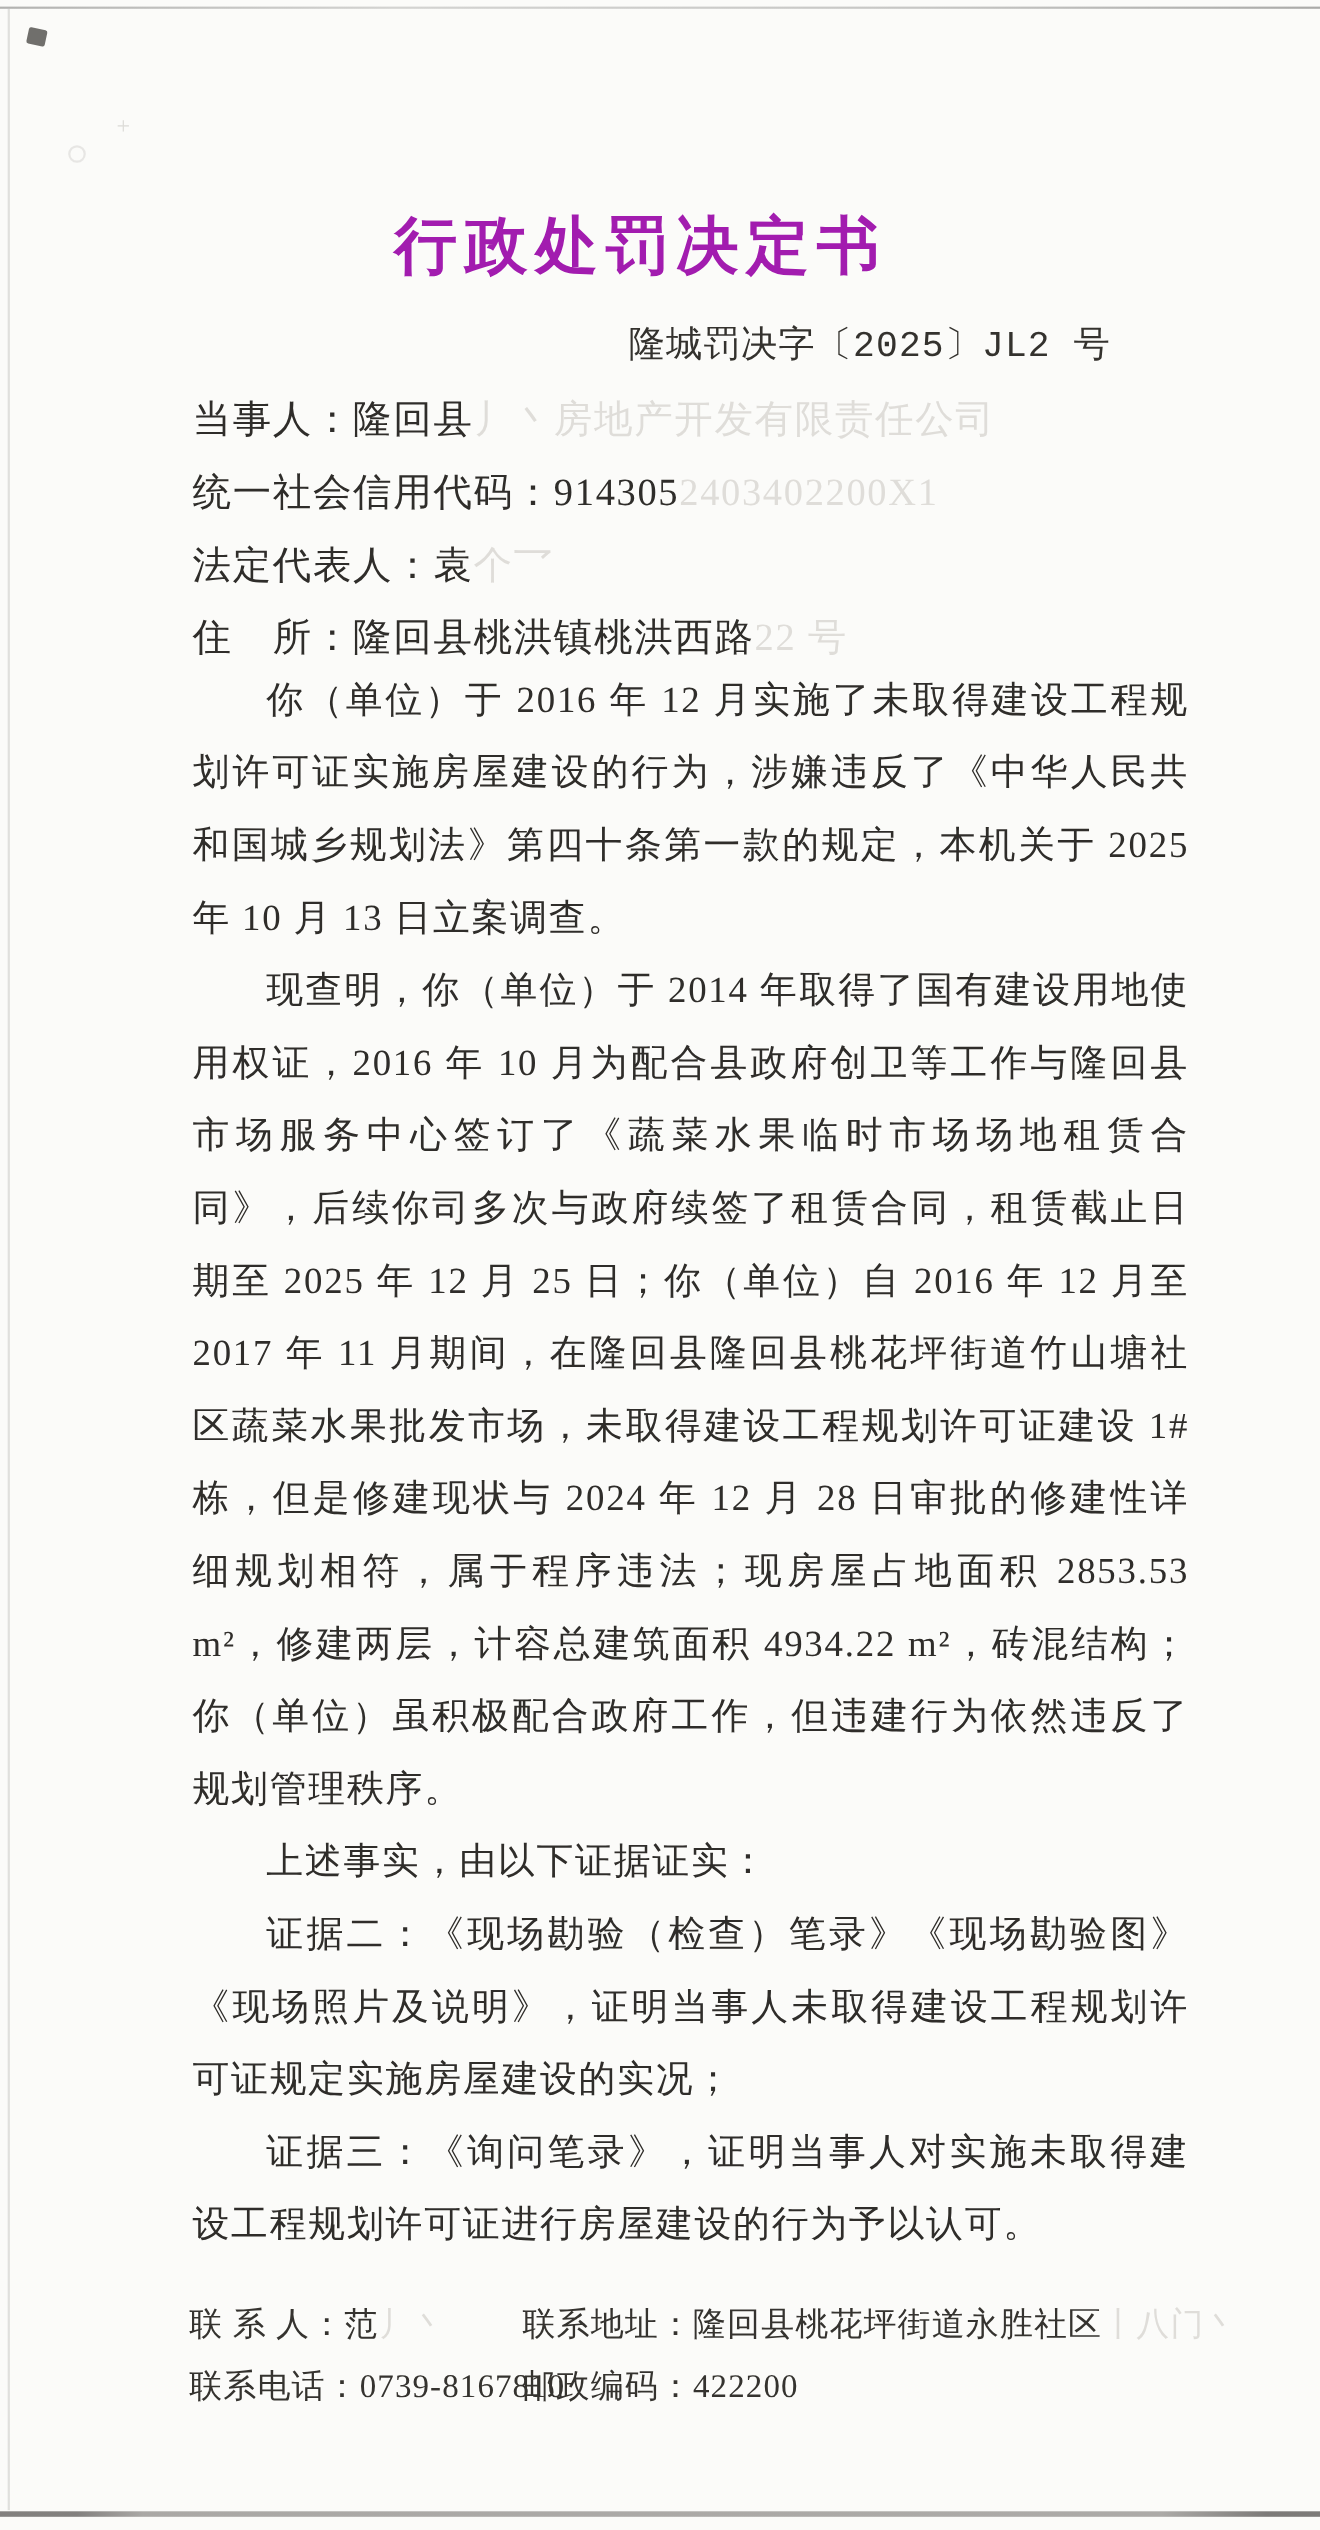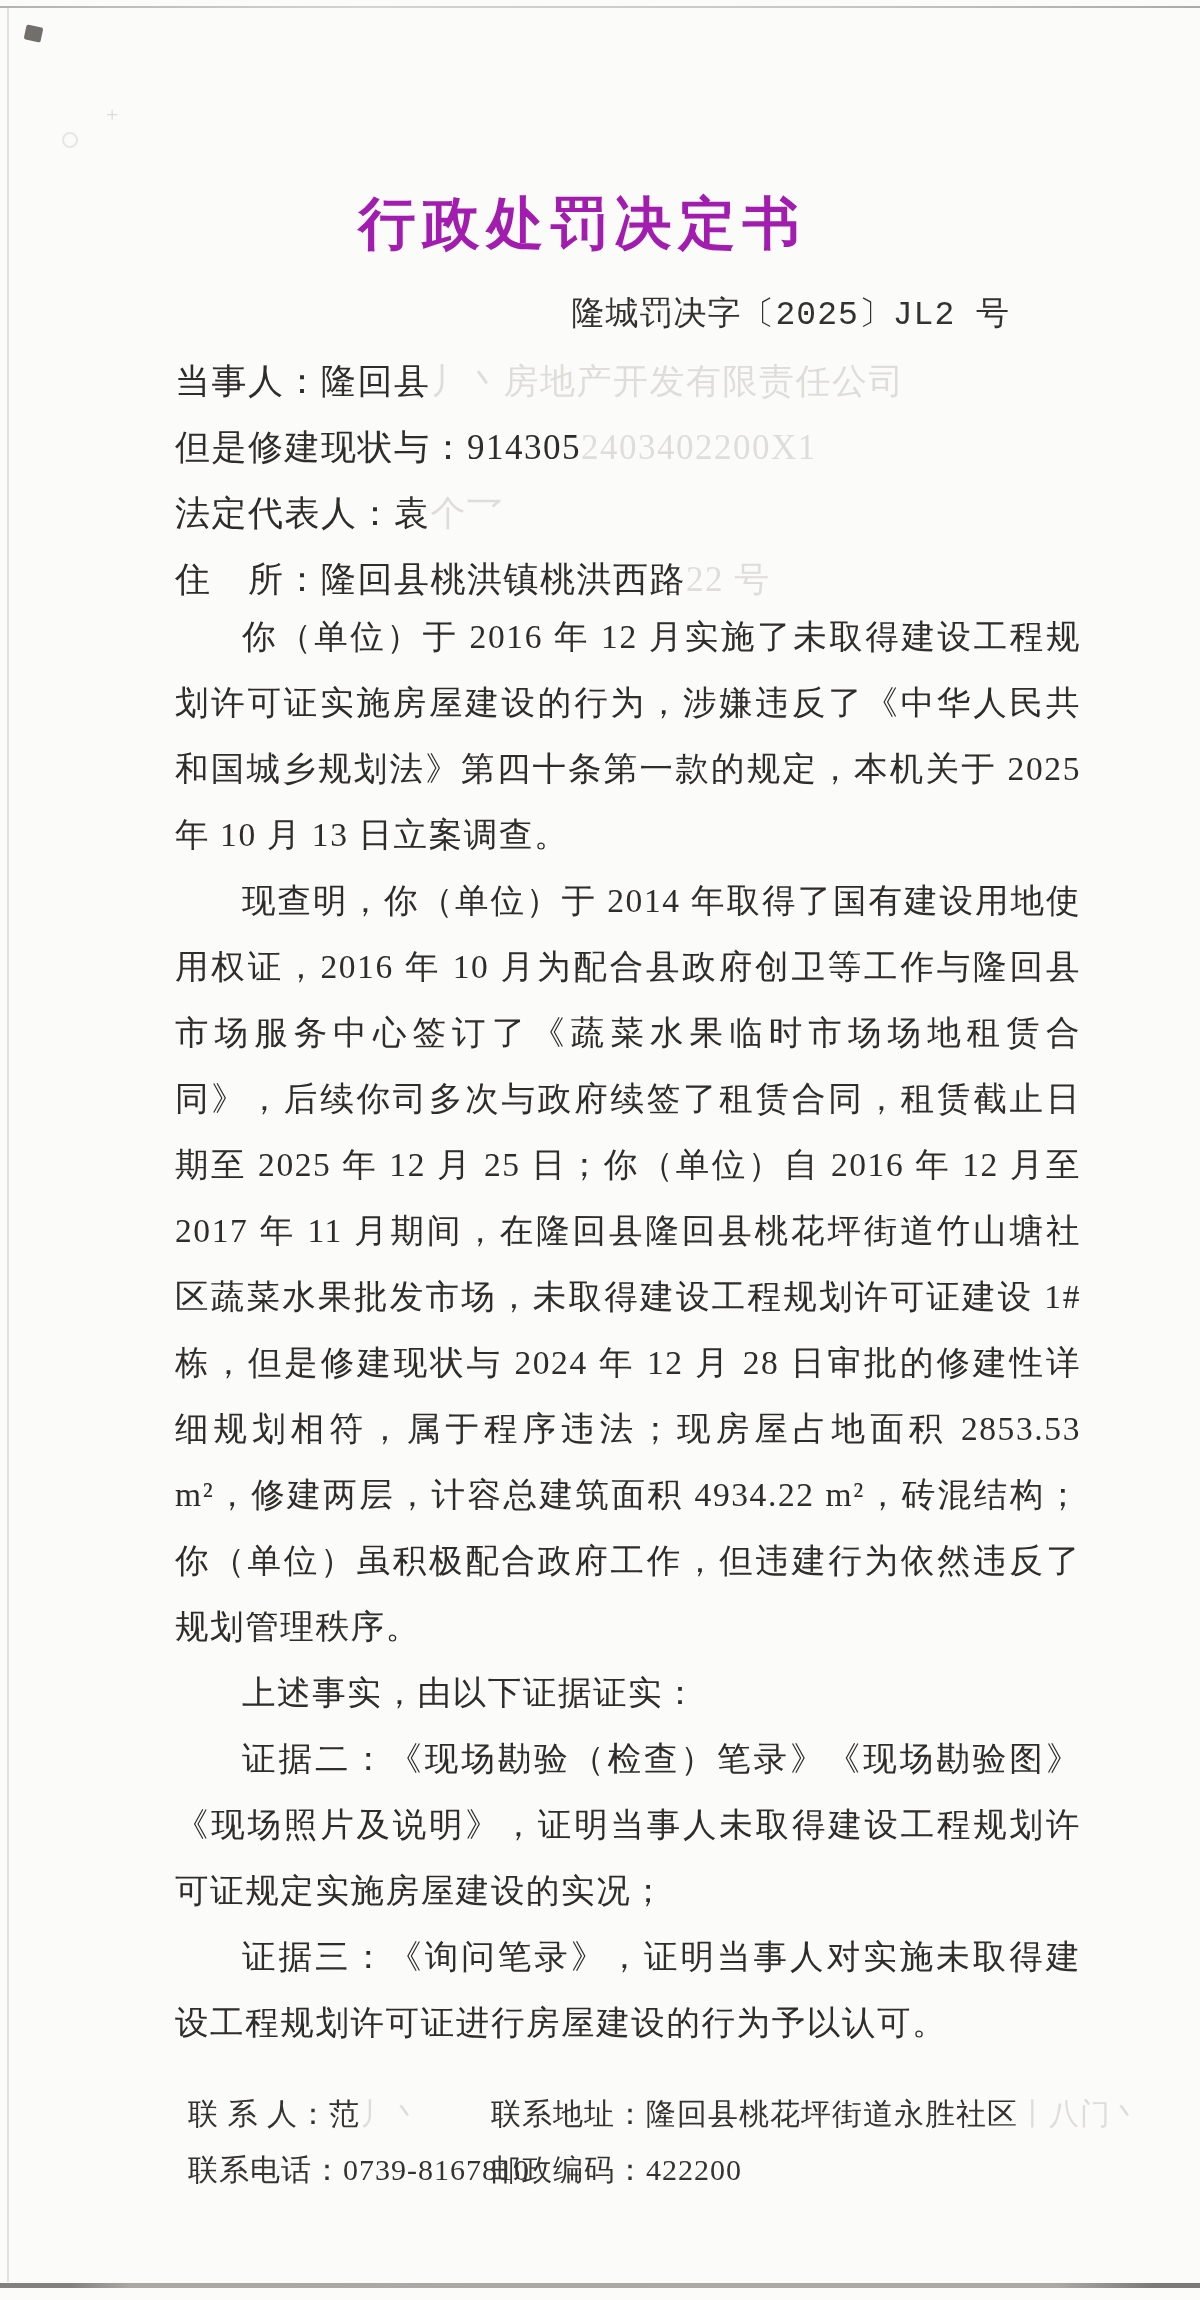--- a/index.html
+++ b/index.html
@@ -64,7 +64,7 @@
       <span>当事人：</span><span>隆回县</span><span class="faded">丿丶房地产开发有限责任公司</span>
     </div>
     <div class="info-line">
-      <span>但是修建现状与：</span><span>914305</span><span class="faded">2403402200X1</span>
+      <span>统一社会信用代码：</span><span>914305</span><span class="faded">2403402200X1</span>
     </div>
     <div class="info-line">
       <span>法定代表人：</span><span>袁</span><span class="faded">个乛</span>

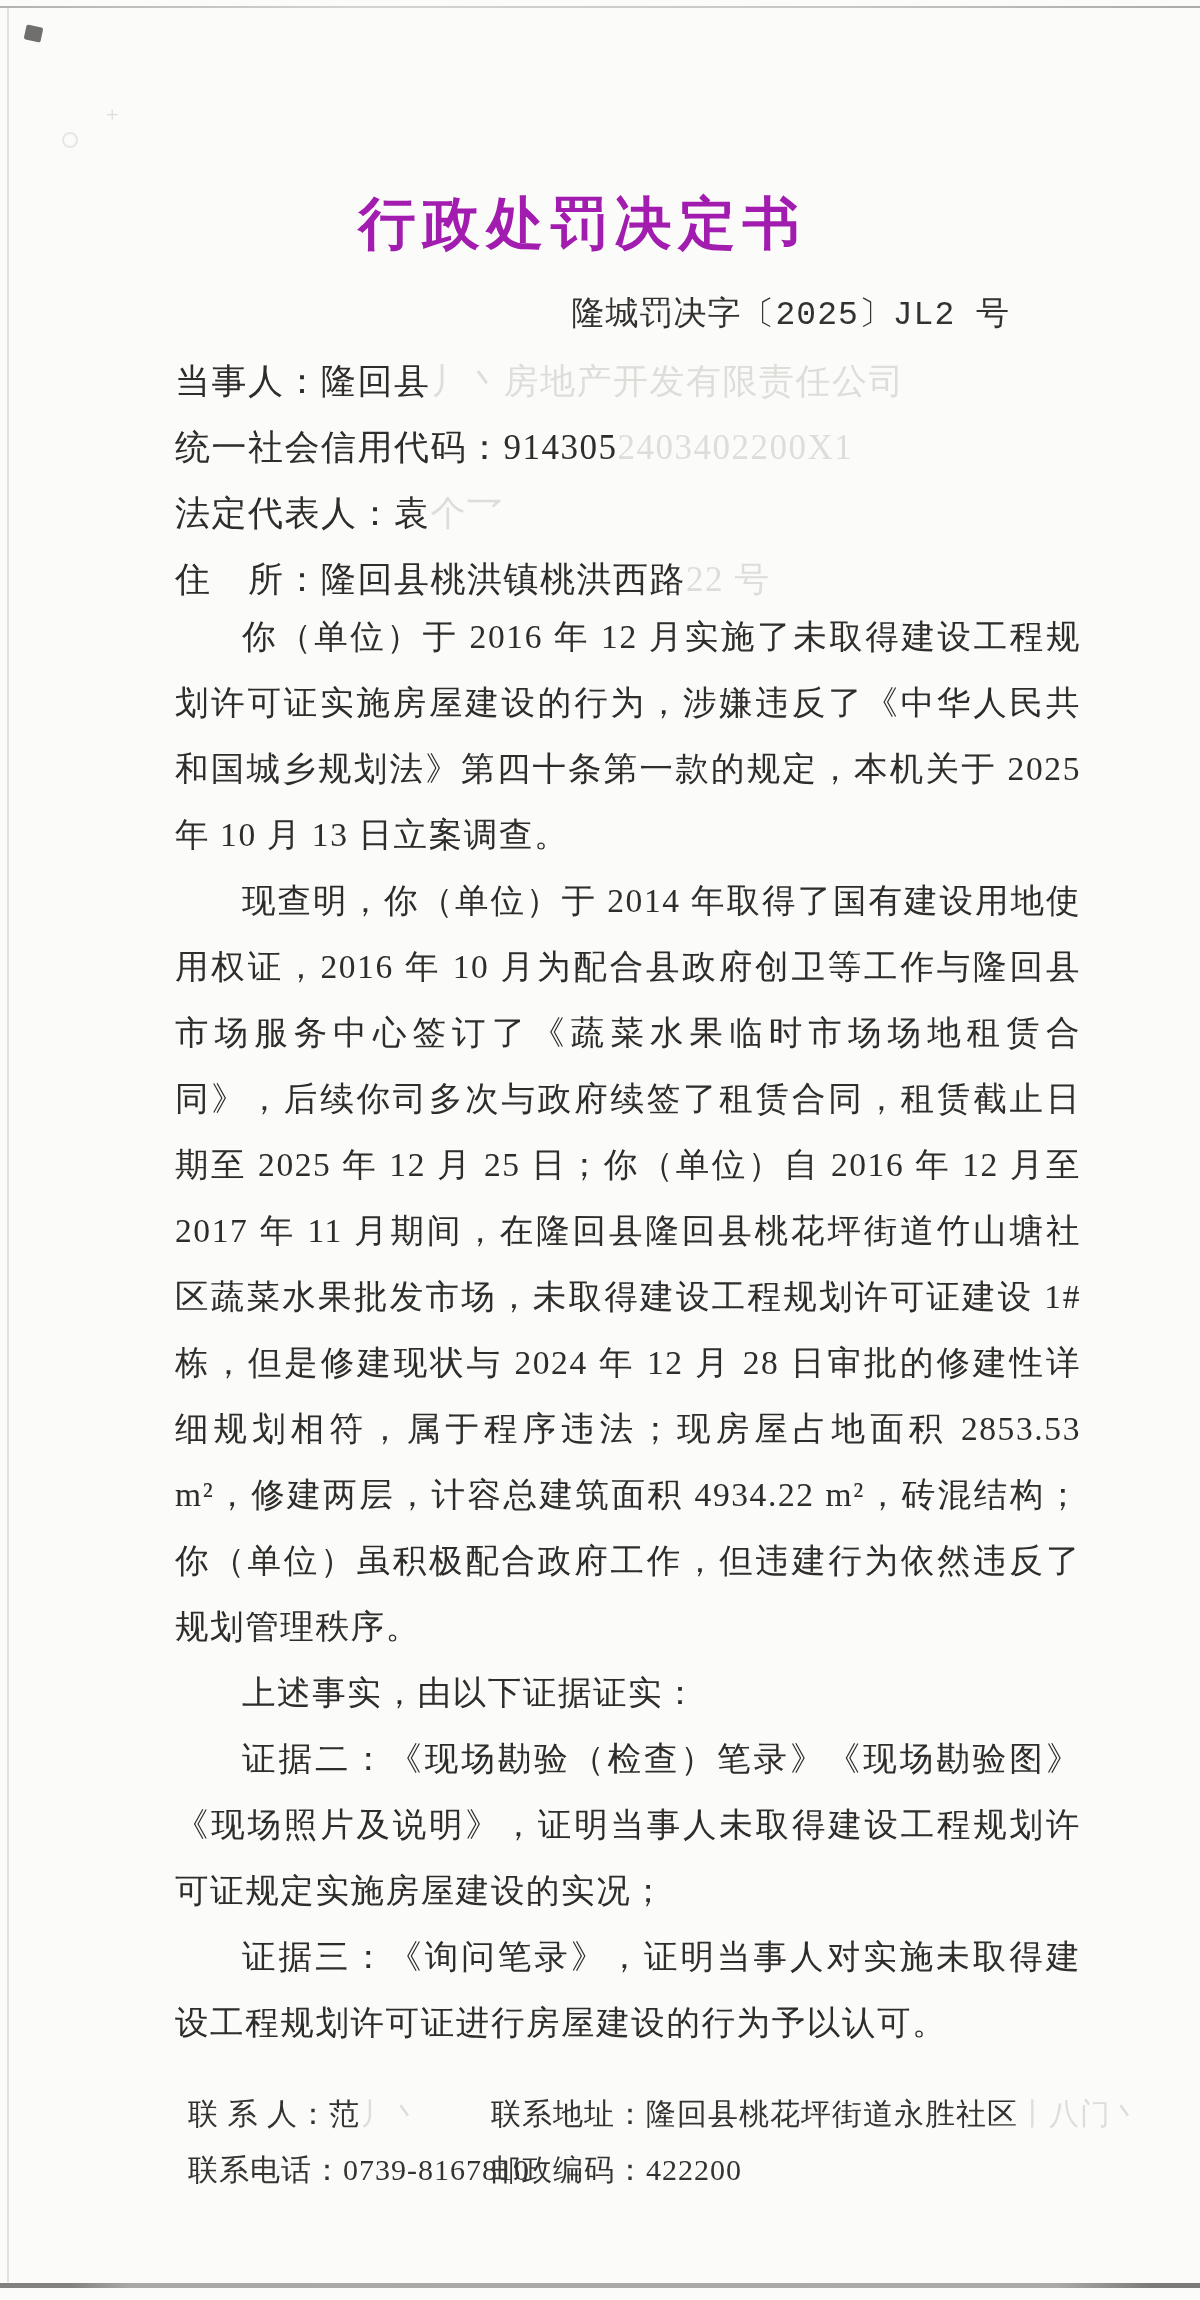--- a/index.html
+++ b/index.html
@@ -39,7 +39,7 @@
   }
   .body-text p{margin:0;text-indent:2em;}
   .footer{position:absolute;left:172px;top:2086px;width:1000px;font-size:30px;color:#35332f;}
-  .footer-line{position:relative;height:56px;line-height:56px;white-space:nowrap;letter-spacing:1px;margin-left:16px;}
+  .footer-line{position:relative;height:56px;line-height:56px;white-space:nowrap;letter-spacing:1px;}
   .fcol2{position:absolute;left:303px;top:0;}
   .faded{color:#c9c6c0;opacity:.55;filter:blur(0.7px);}
 </style>

